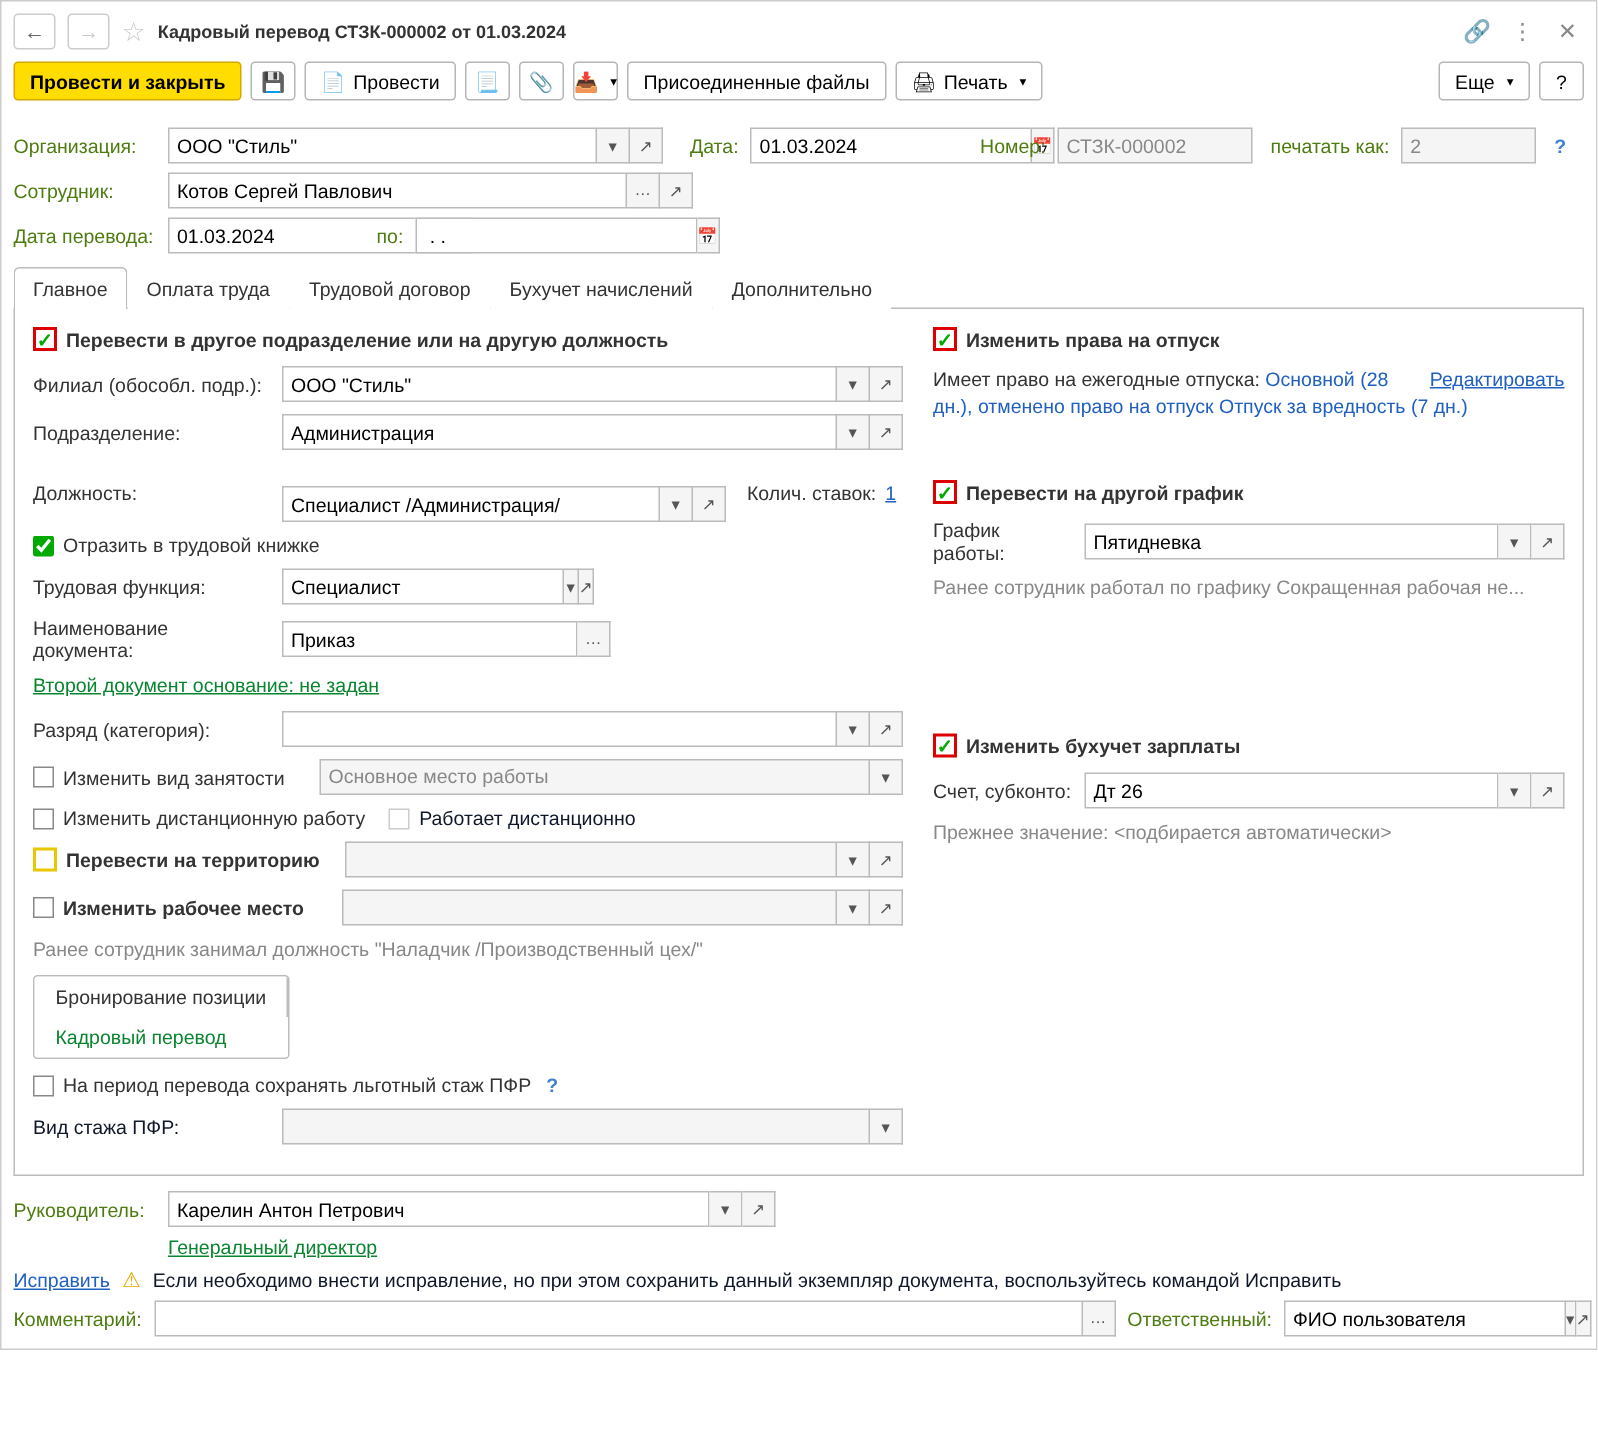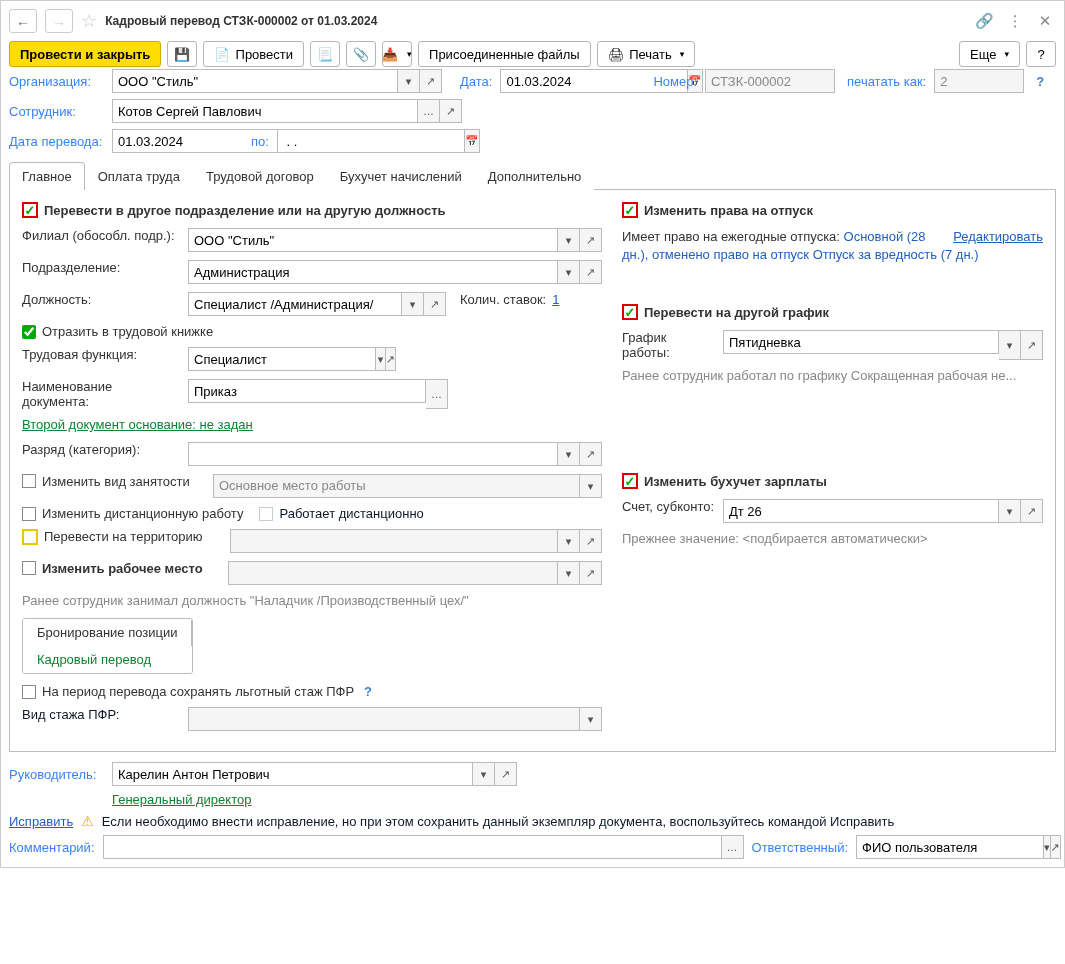--- a/index.html
+++ b/index.html
@@ -12,7 +12,7 @@
 .title-text { font-size: 12px; font-weight: bold; flex: 1; }
 .title-right { display: flex; gap: 8px; align-items: center; }
 .icon-btn { width: 22px; height: 22px; display: flex; align-items: center; justify-content: center; cursor: pointer; color: #888; font-size: 15px;}
-.toolbar { display: flex; align-items: center; gap: 6px; margin-bottom: 2px; flex-wrap: wrap;}
+.toolbar { display: flex; align-items: center; gap: 6px; margin-bottom: 18px; flex-wrap: wrap;}
 .btn { border: 1px solid #b5b5b5; background: #fff; padding: 4px 10px; border-radius: 3px; cursor: pointer; display: flex; align-items: center; gap: 5px; height: 26px; font-size: 13px;}
 .btn.yellow { background: #ffdd00; border-color: #d4a800; font-weight: bold; }
 .btn.icon-only { padding: 4px 6px; width: 30px; justify-content: center;}

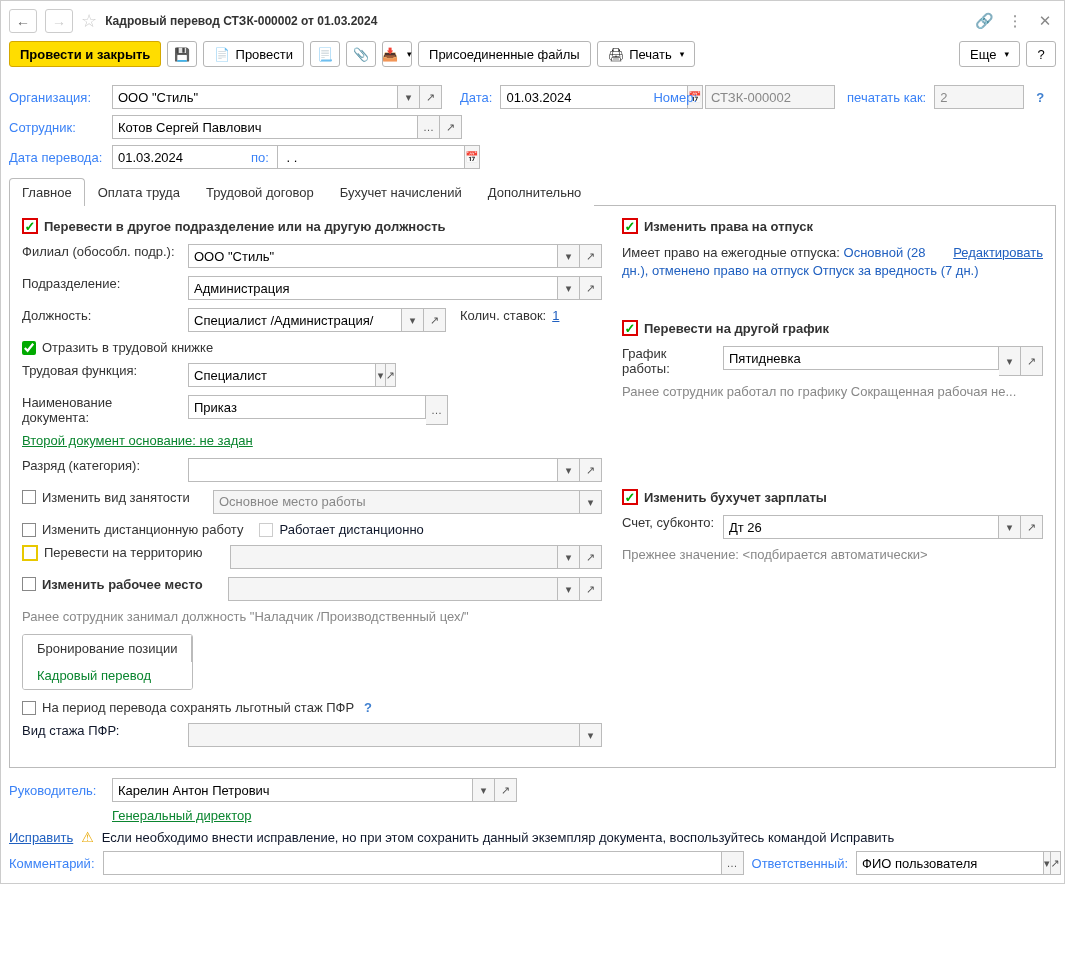--- a/index.html
+++ b/index.html
@@ -19,7 +19,7 @@
 .btn .caret { font-size: 9px; margin-left: 3px;}
 .toolbar-spacer { flex: 1; }
 .form-row { display: flex; align-items: center; gap: 8px; margin-bottom: 6px; }
-.label { font-size: 13px; color: #3b82f6; }
+.label { font-size: 13px; color: #4d7c0f; }
 .input-group { display: flex; align-items: stretch; }
 .input-group input, .input-group .input-display { border: 1px solid #bbb; padding: 3px 5px; font-size: 13px; height: 24px; background: #fff; }
 .input-group .btn-sm { border: 1px solid #bbb; border-left: none; background: #f5f5f5; width: 22px; display: flex; align-items: center; justify-content: center; cursor: pointer; font-size: 11px; color: #555;}

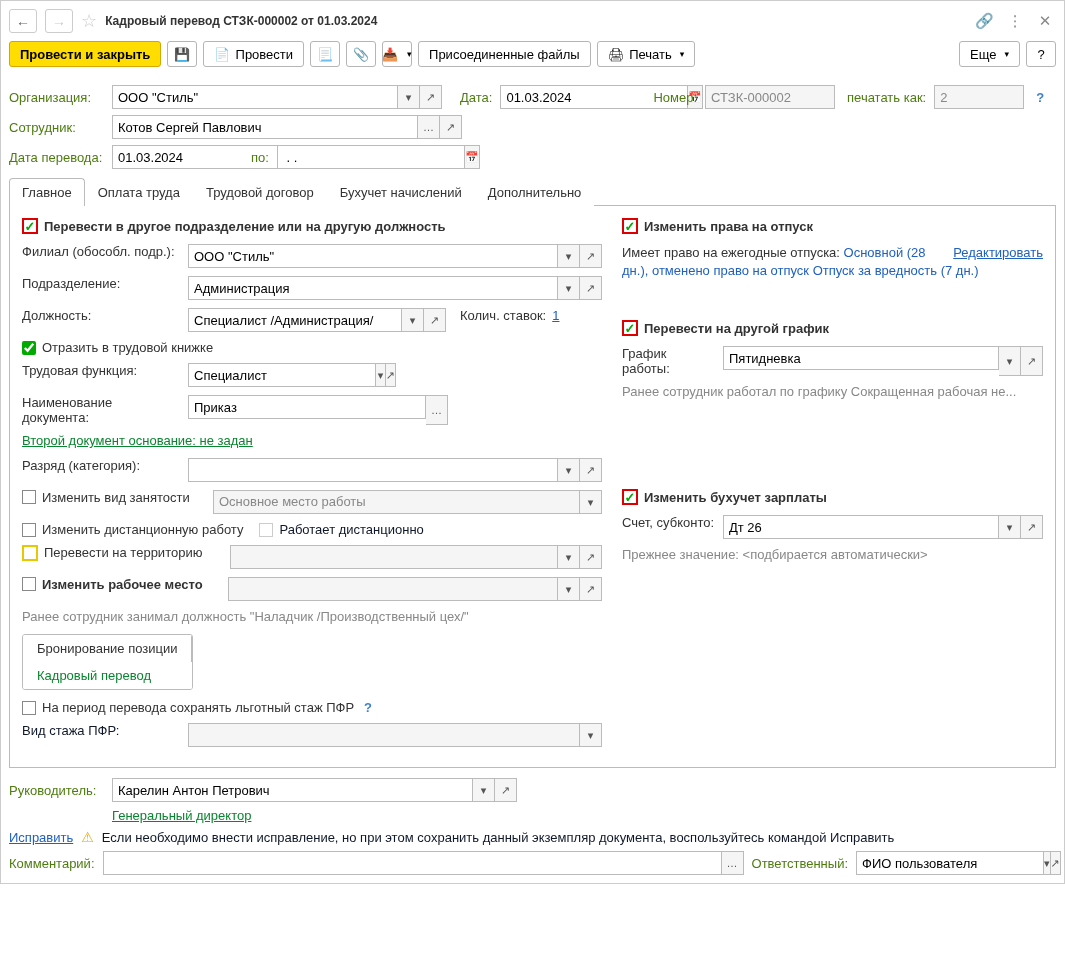--- a/index.html
+++ b/index.html
@@ -35,7 +35,7 @@
 .checkbox-red { width: 16px; height: 16px; border: 2px solid #d00; display: flex; align-items: center; justify-content: center; color: #0a0; font-weight: bold; font-size: 13px; cursor: pointer;}
 .checkbox-yellow { width: 16px; height: 16px; border: 2px solid #e8c800; display: flex; align-items: center; justify-content: center; cursor: pointer;}
 .checkbox-green { accent-color: #0a0; width: 14px; height: 14px;}
-.field-row { display: flex; margin-bottom: 8px; gap: 6px;}
+.field-row { display: flex; align-items: center; margin-bottom: 8px; gap: 6px;}
 .field-label { width: 160px; font-size: 13px;}
 .field-input { flex: 1; }
 .link-green { color: #0a852f; text-decoration: underline; cursor: pointer;}

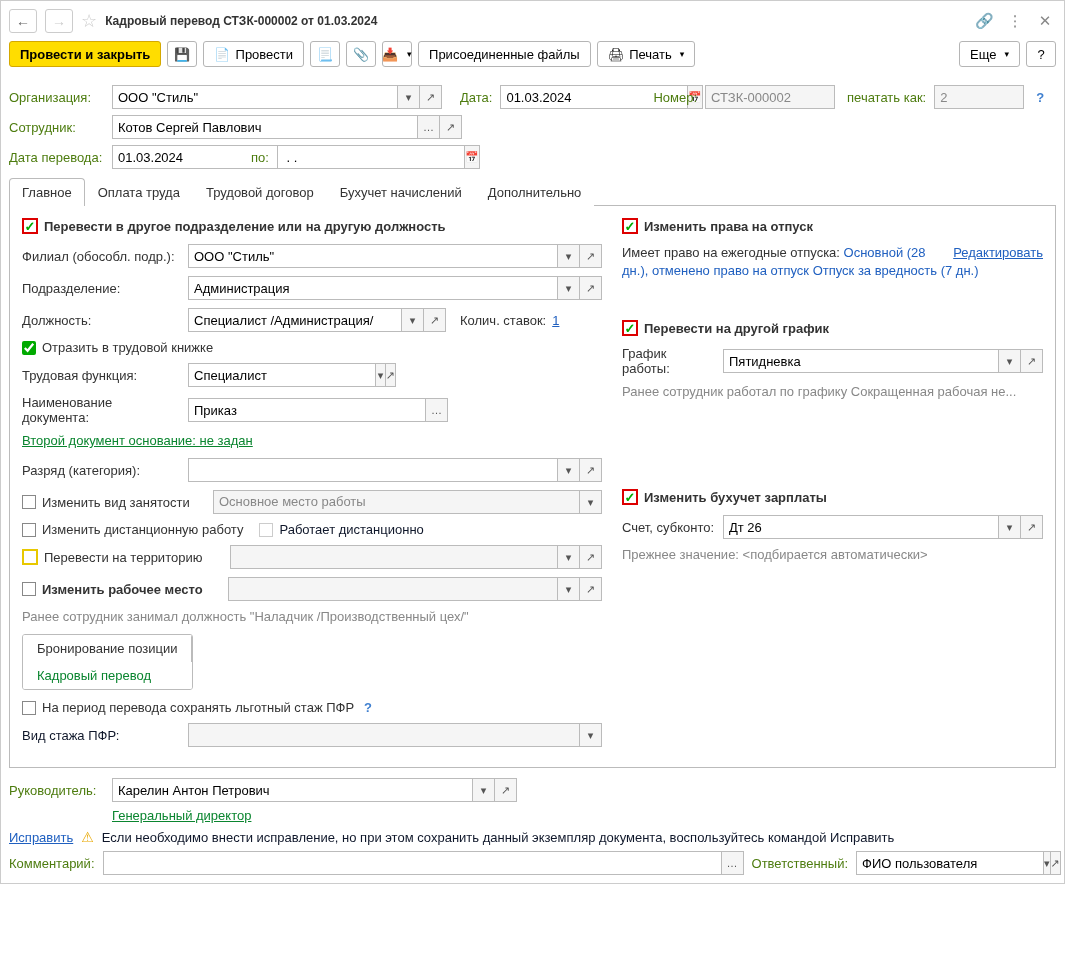--- a/index.html
+++ b/index.html
@@ -183,7 +183,7 @@
 
       <div class="field-row">
         <span class="field-label">Должность:</span>
-        <div class="input-group" style="width:258px;">
+        <div class="input-group" style="width:296px;margin-top:16px;">
           <input type="text" style="flex: 1 1 0%;" value="Специалист /Администрация/">
           <div class="btn-sm">▾</div>
           <div class="btn-sm">↗</div>

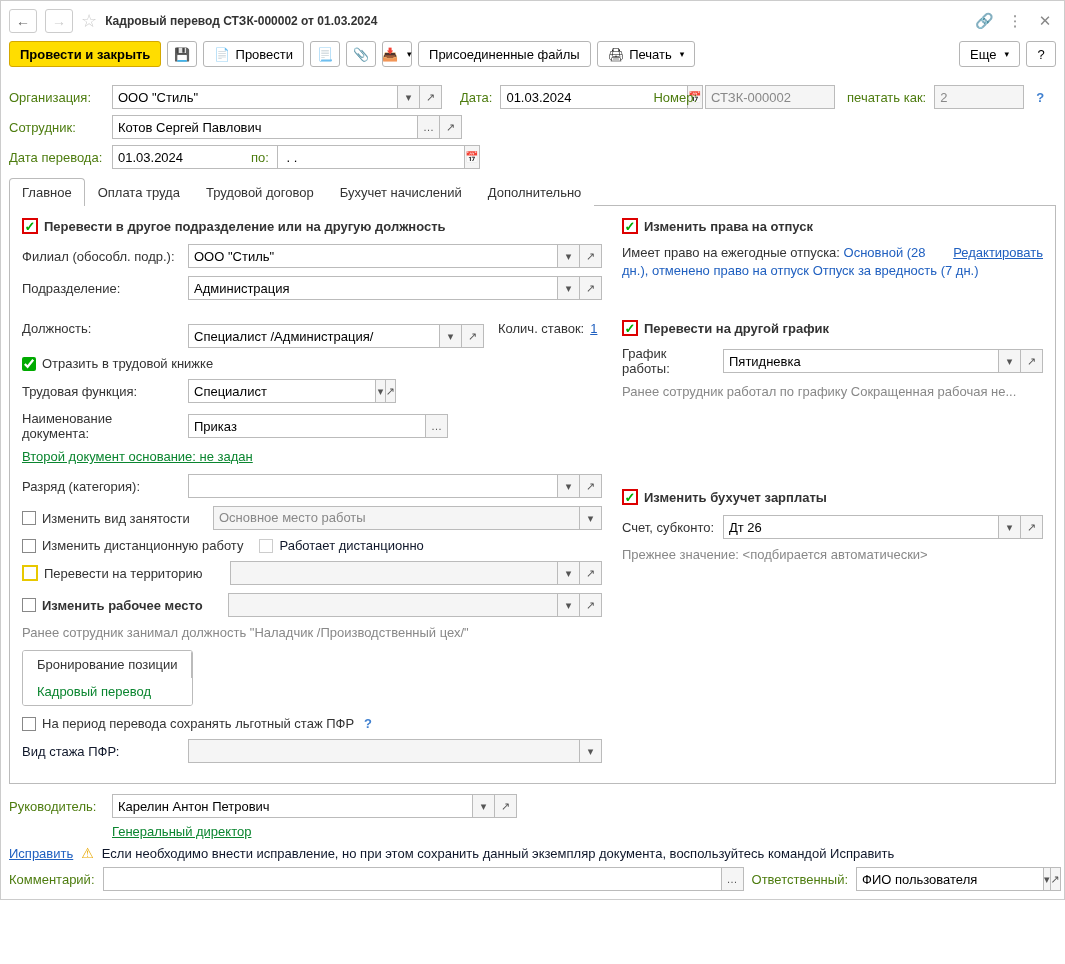--- a/index.html
+++ b/index.html
@@ -208,7 +208,7 @@
 
       <div class="field-row">
         <span class="field-label">Наименование документа:</span>
-        <div class="input-group" style="width:260px;">
+        <div class="input-group" style="width:219px;">
           <input type="text" style="flex: 1 1 0%;" value="Приказ">
           <div class="btn-sm">…</div>
         </div>

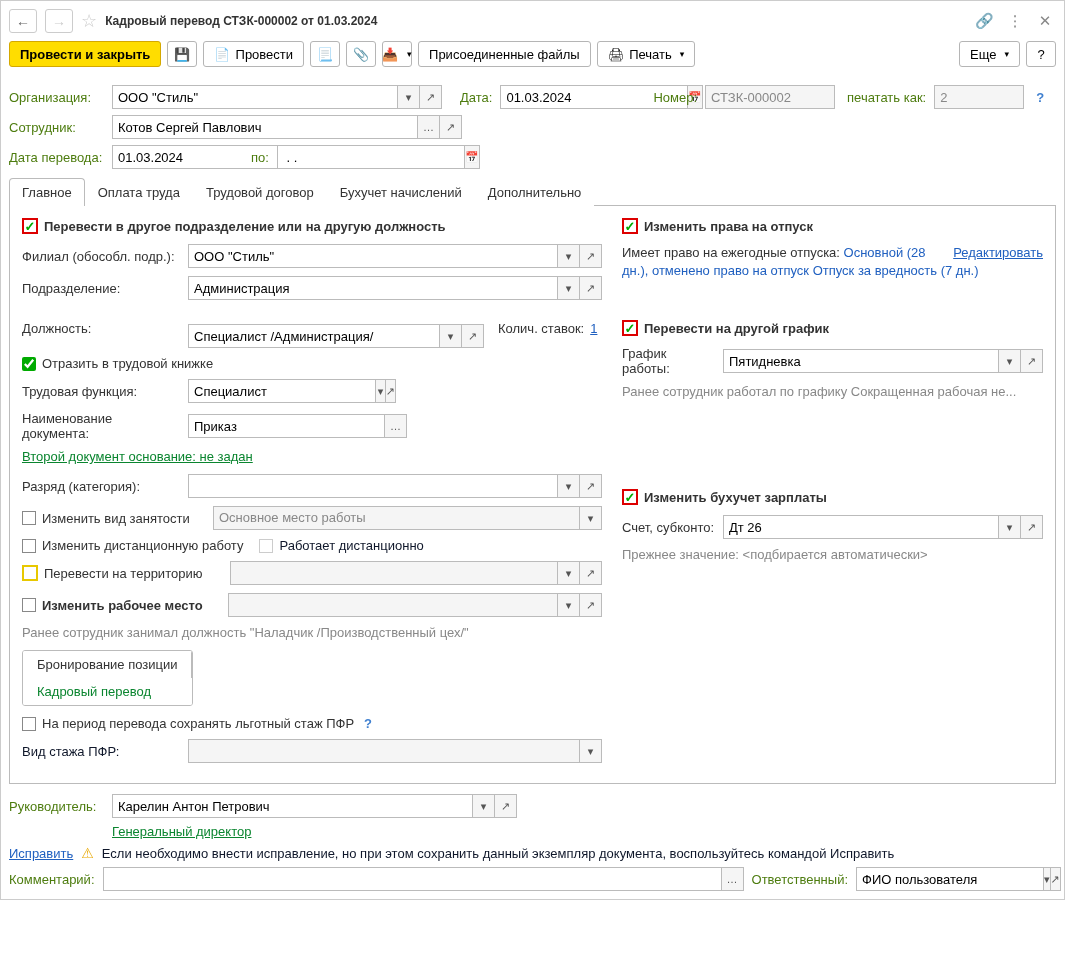--- a/index.html
+++ b/index.html
@@ -248,7 +248,7 @@
 
       <div class="field-row">
         <span class="checkbox-yellow"></span>
-        <span style="width:180px; font-weight:normal;">Перевести на территорию</span>
+        <span style="width:180px; font-weight:bold;">Перевести на территорию</span>
         <div class="input-group disabled field-input">
           <input type="text" style="flex: 1 1 0%;">
           <div class="btn-sm">▾</div>

